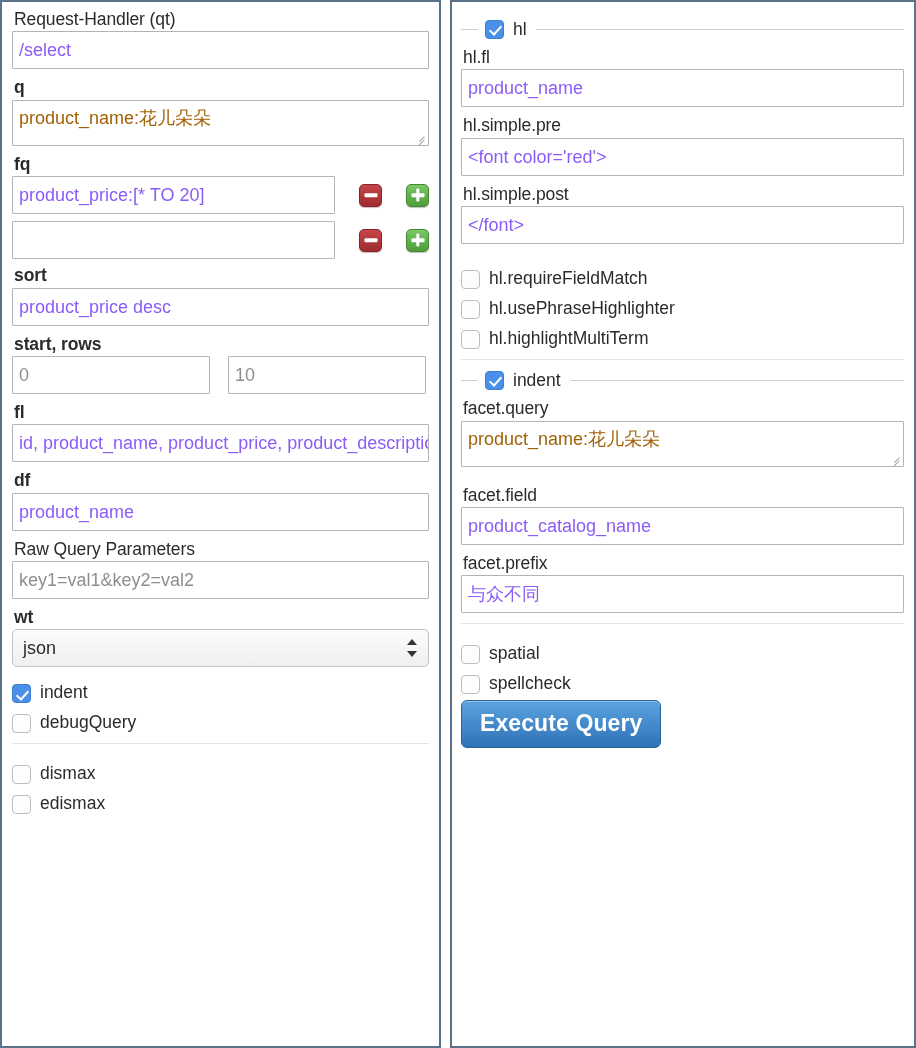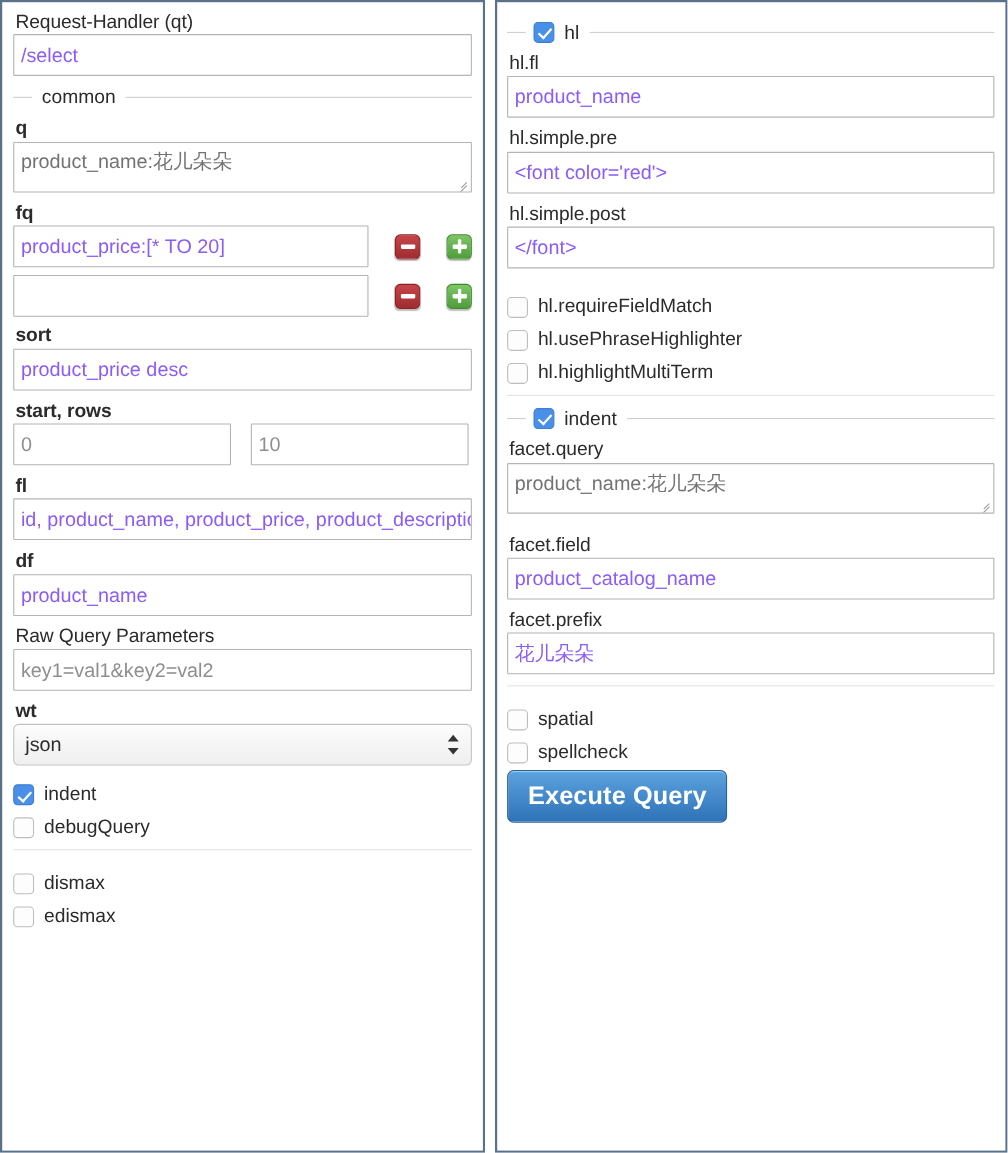--- a/index.html
+++ b/index.html
@@ -258,11 +258,6 @@
       <div class="tin">/select</div>
     </div>
 
-    <div class="fs-legend">
-      <span class="dash"></span>
-      <span class="txt">common</span>
-      <span class="rule"></span>
-    </div>
 
     <div class="blk">
       <div class="lbl lbl-strong">q</div>

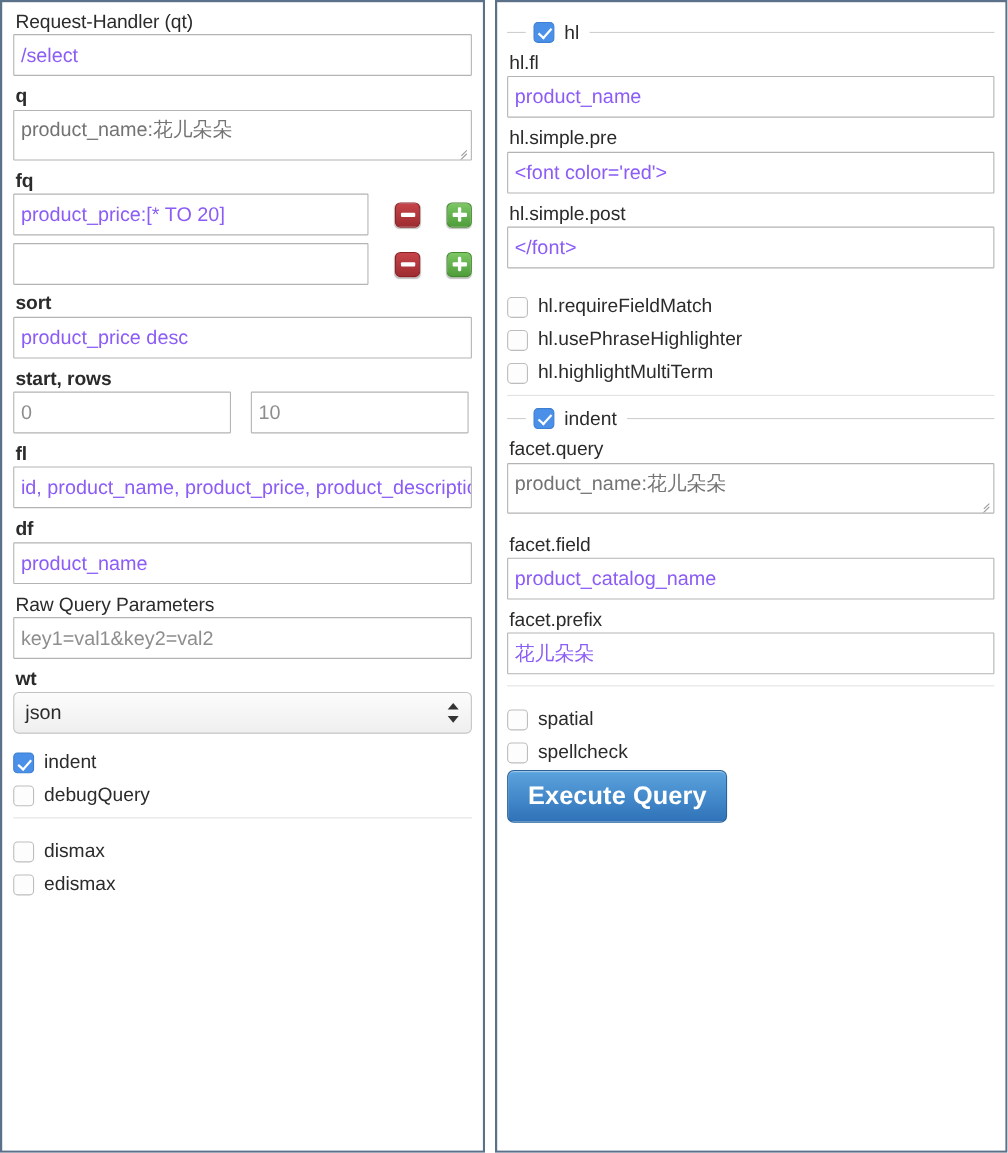--- a/index.html
+++ b/index.html
@@ -63,7 +63,7 @@
     border: 1px solid #b4b4b4;
     background: #ffffff;
     font-size: 18px;
-    color: #737373;
+    color: #a16207;
     padding: 5px 6px 0 6px;
     position: relative;
     overflow: hidden;

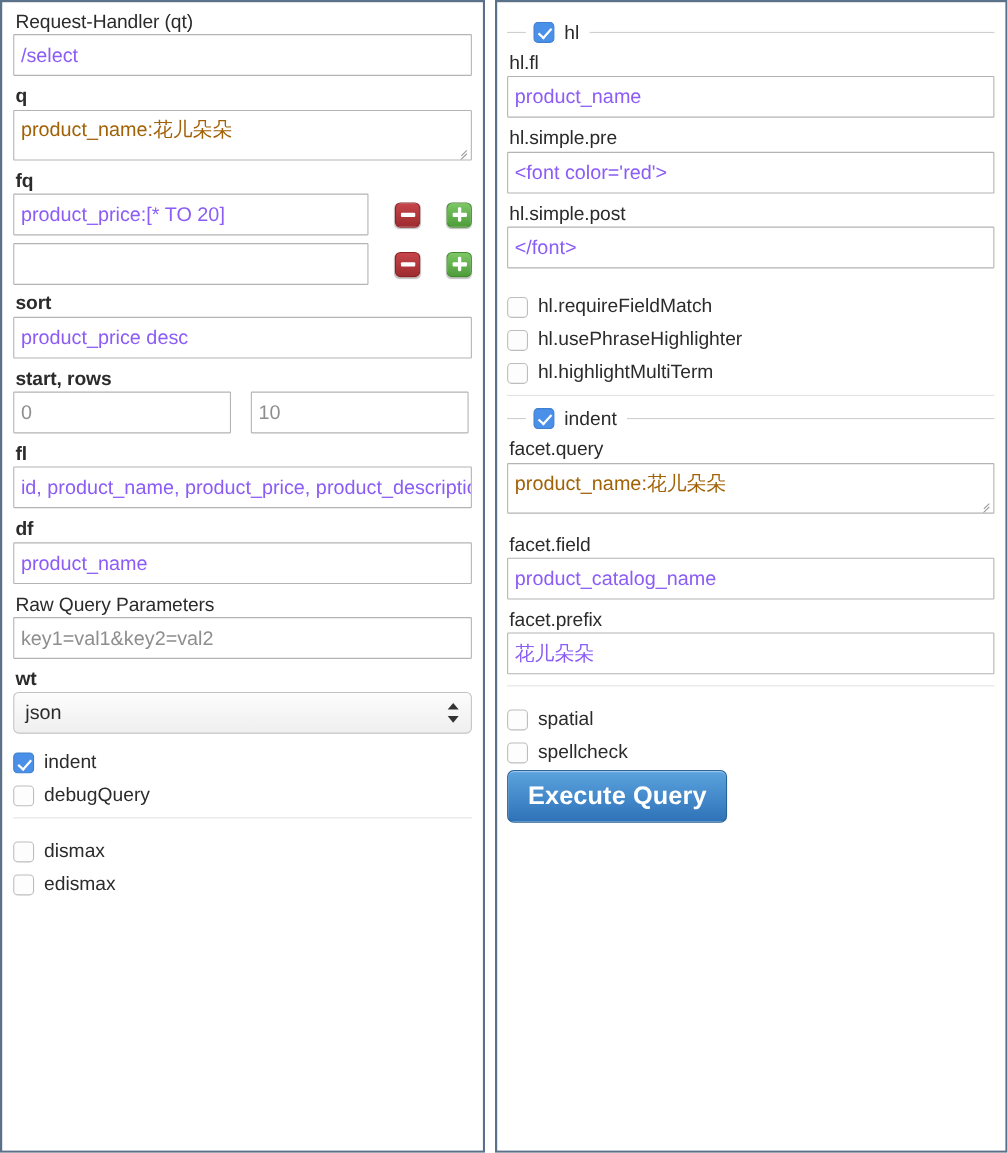--- a/index.html
+++ b/index.html
@@ -421,7 +421,7 @@
 
     <div class="blk">
       <div class="lbl">facet.prefix</div>
-      <div class="tin">花儿朵朵</div>
+      <div class="tin">与众不同</div>
     </div>
 
     <div class="divider"></div>

